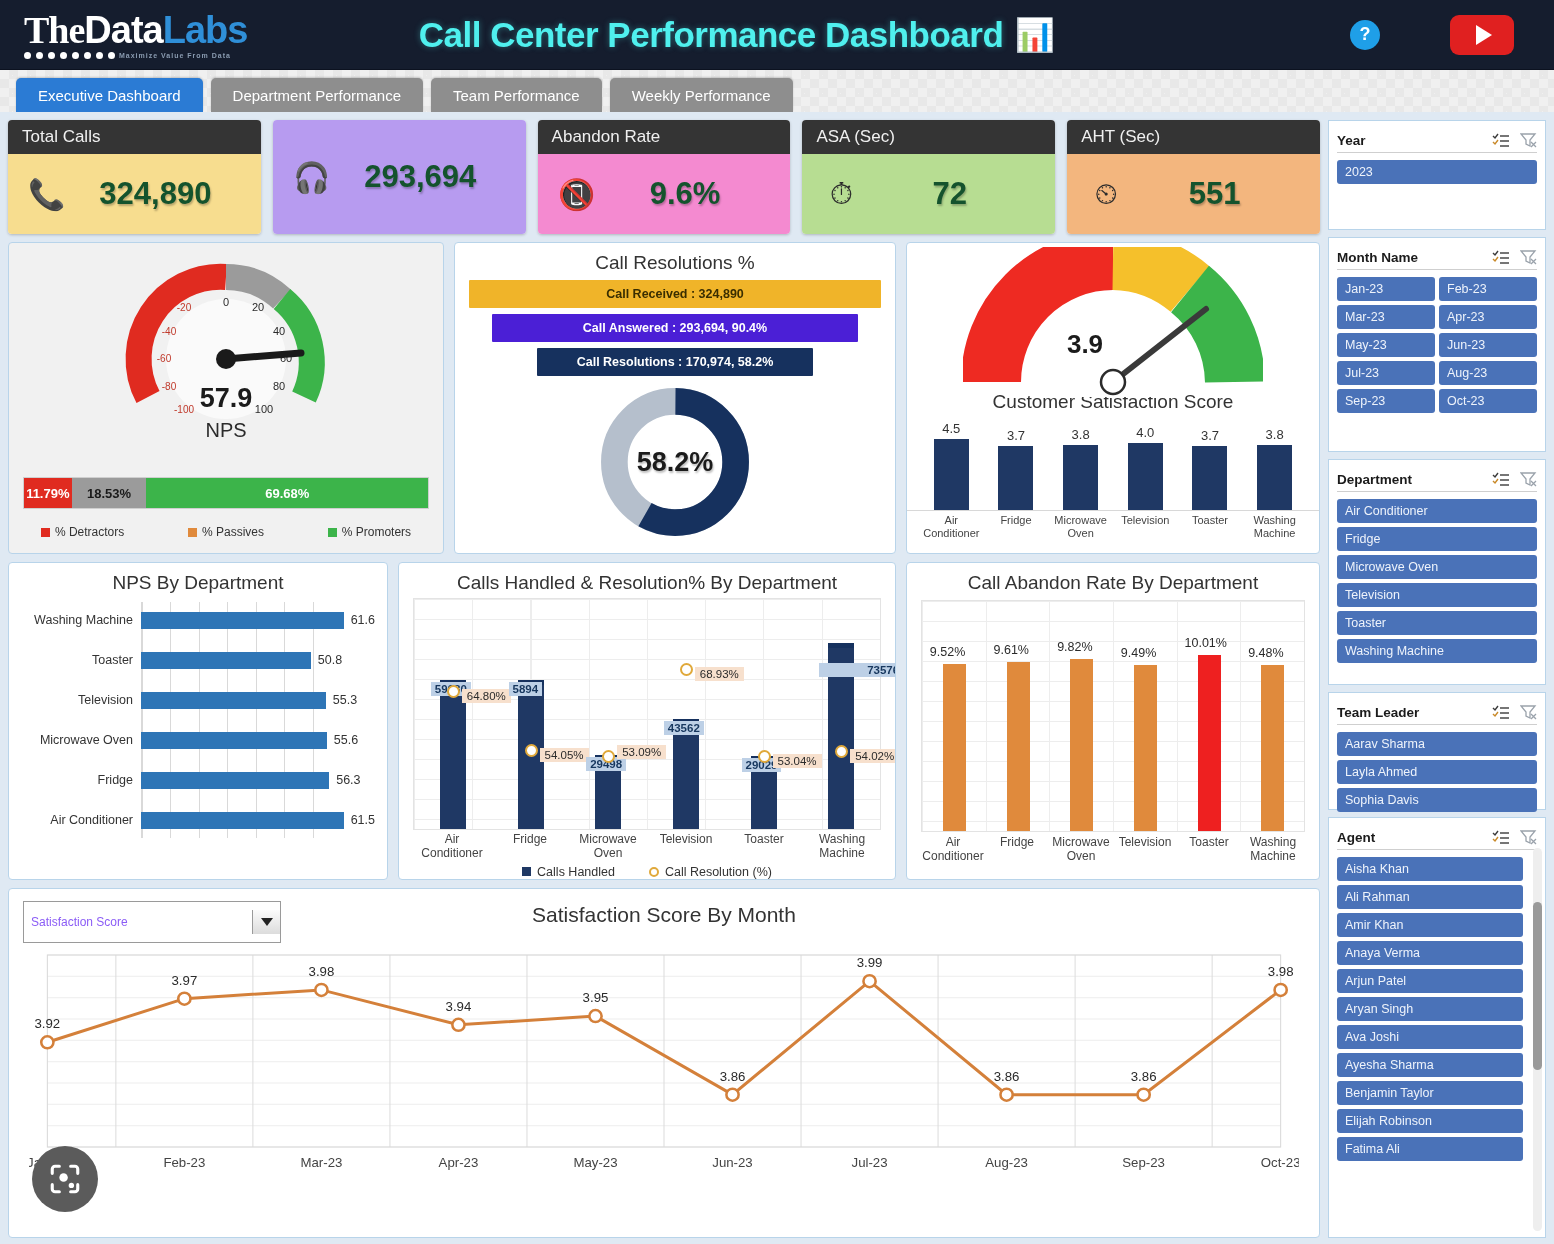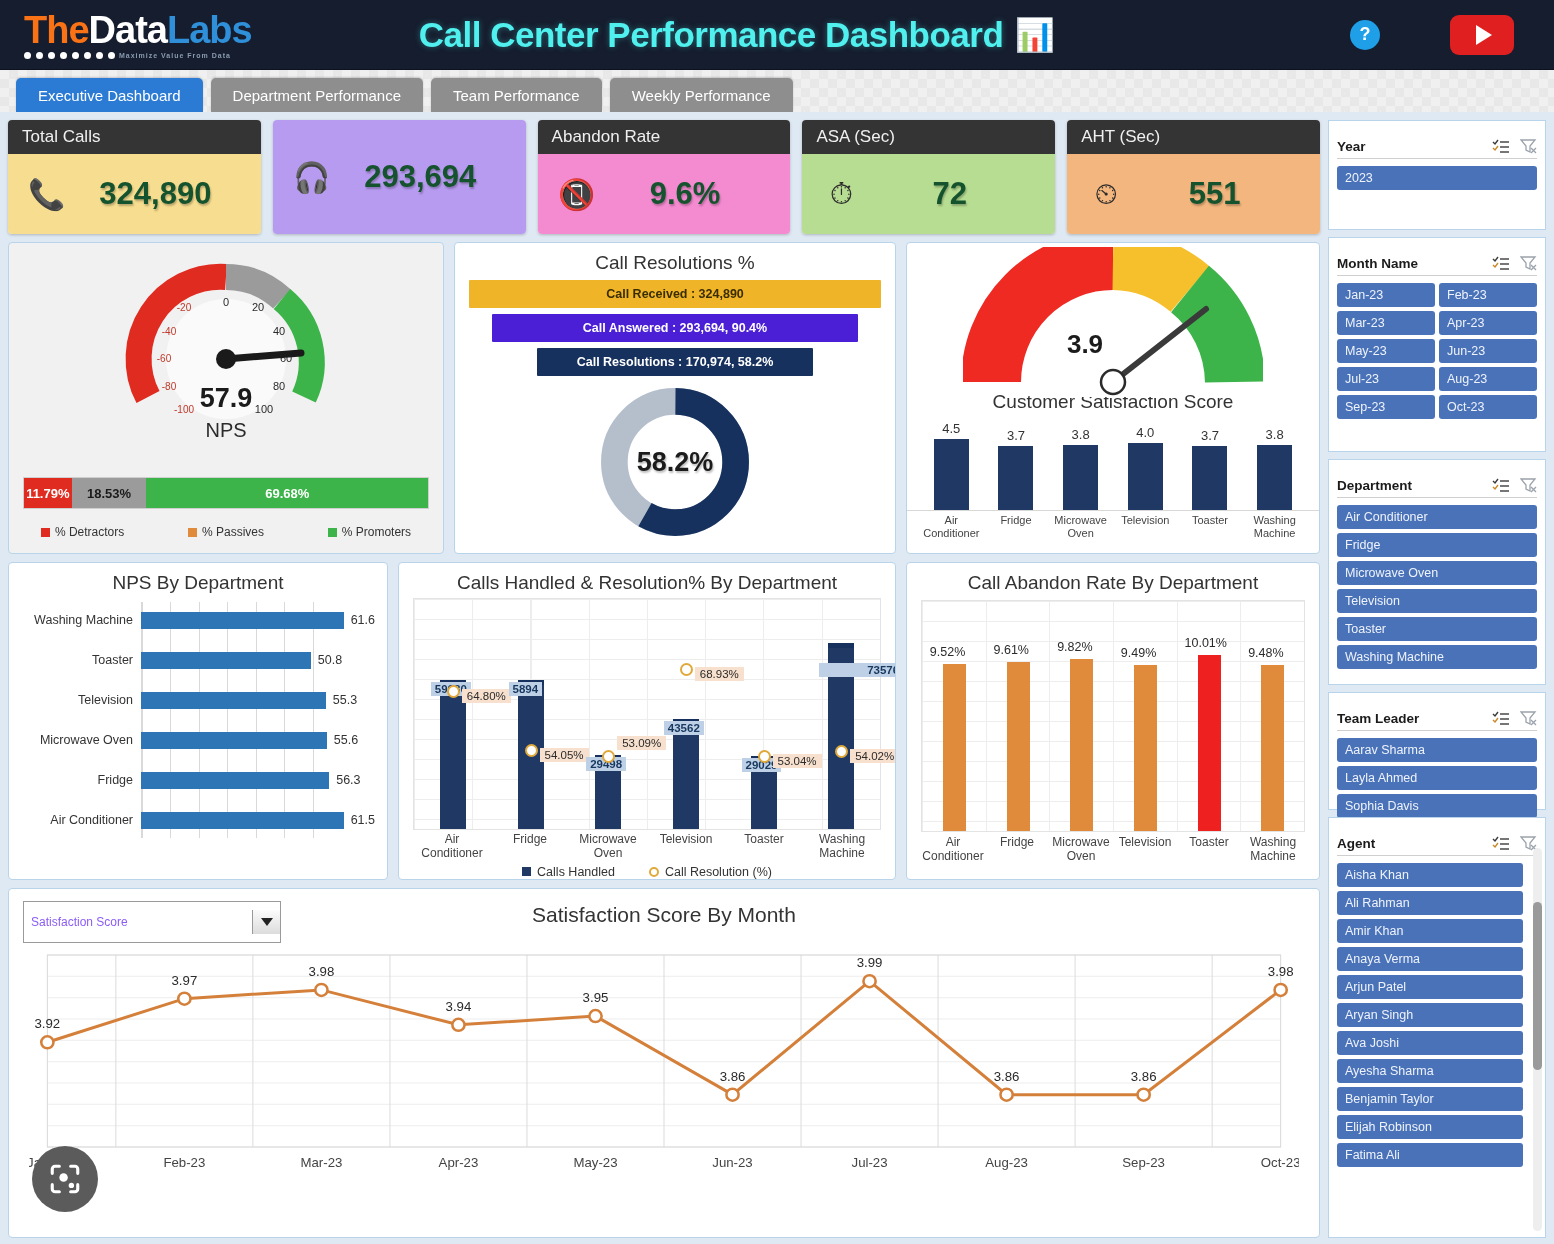--- a/index.html
+++ b/index.html
@@ -27,7 +27,7 @@
     line-height: 1;
   }
   .logo-main { font-size: 38px; font-weight: bold; letter-spacing: -1px; }
-  .logo-the { color: #f97316; }
+  .logo-the { color: #ffffff; font-family: Liberation Serif, serif; }
   .logo-data { color: #ffffff; }
   .logo-labs { color: #2f8fd8; }
   .logo-sub {

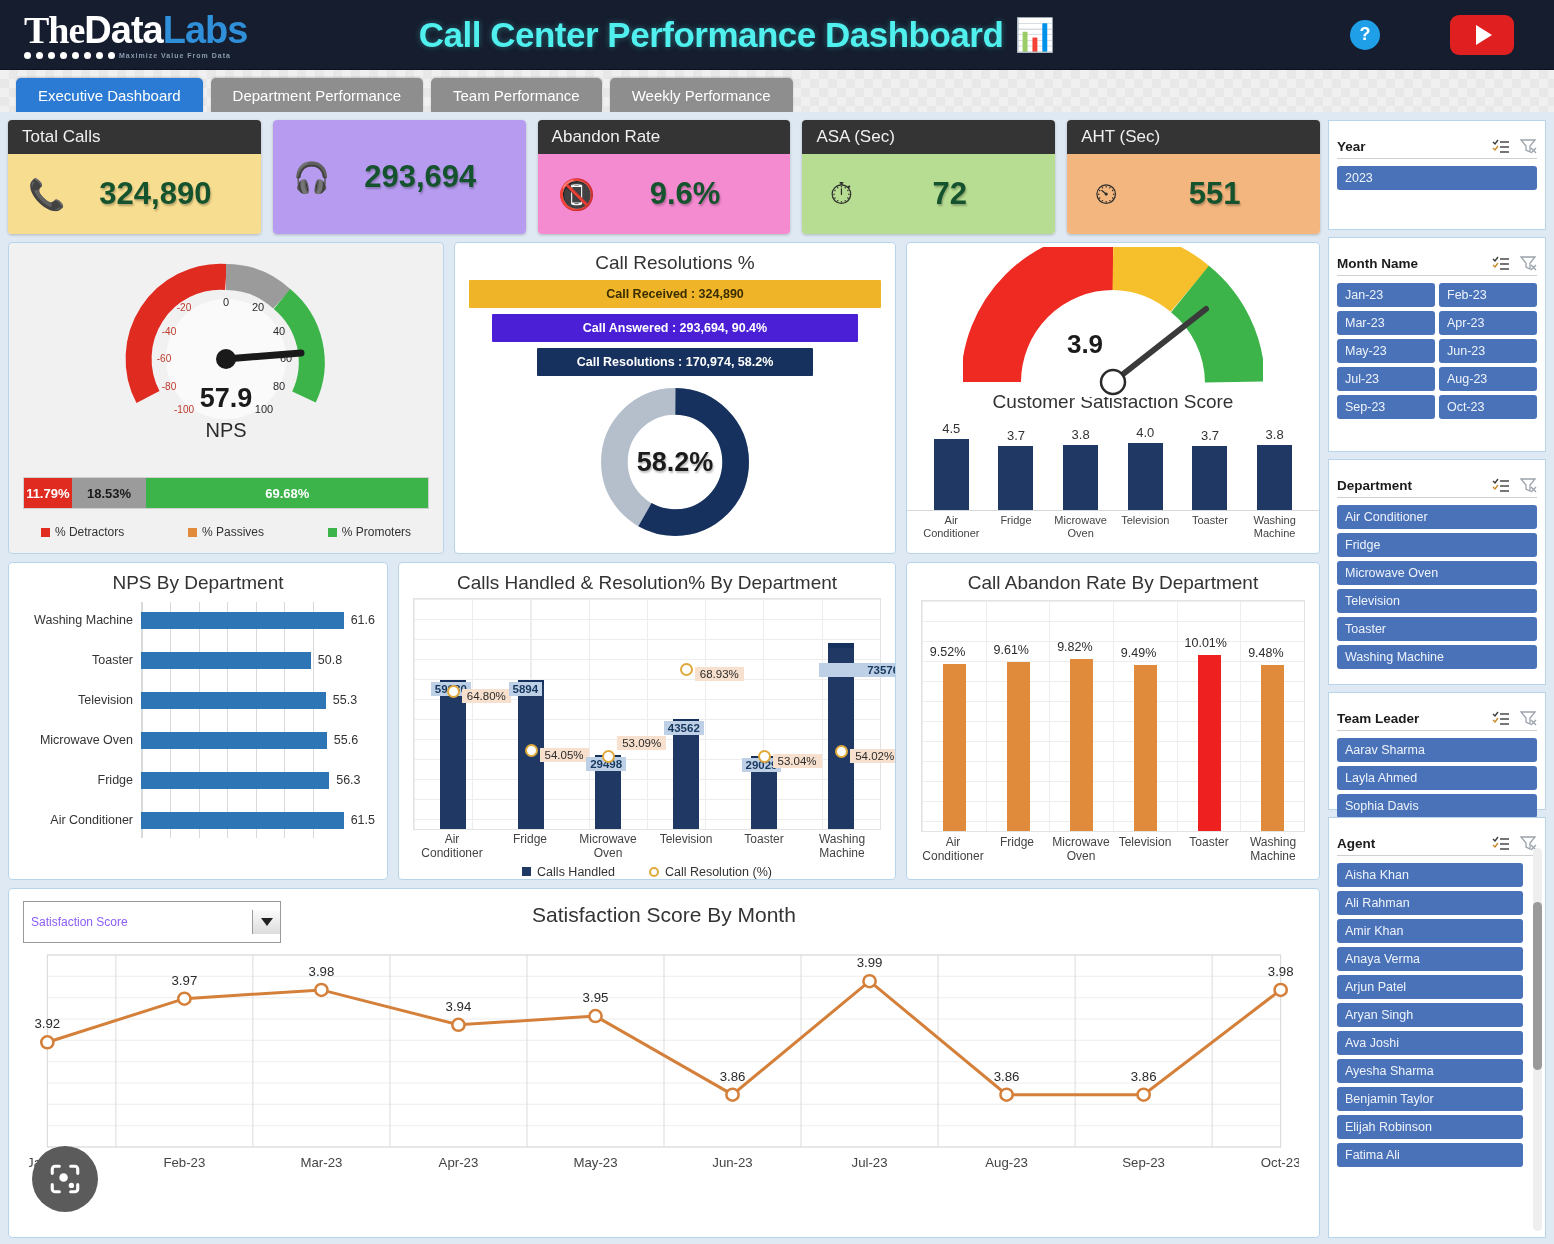--- a/index.html
+++ b/index.html
@@ -340,7 +340,7 @@
   
   .slicer {
     background: #fff; border: 1px solid #b8d4ea;
-    padding: 18px 8px 8px 8px;
+    padding: 12px 8px 8px 8px;
     display: flex; flex-direction: column;
   }
   .slicer-head {

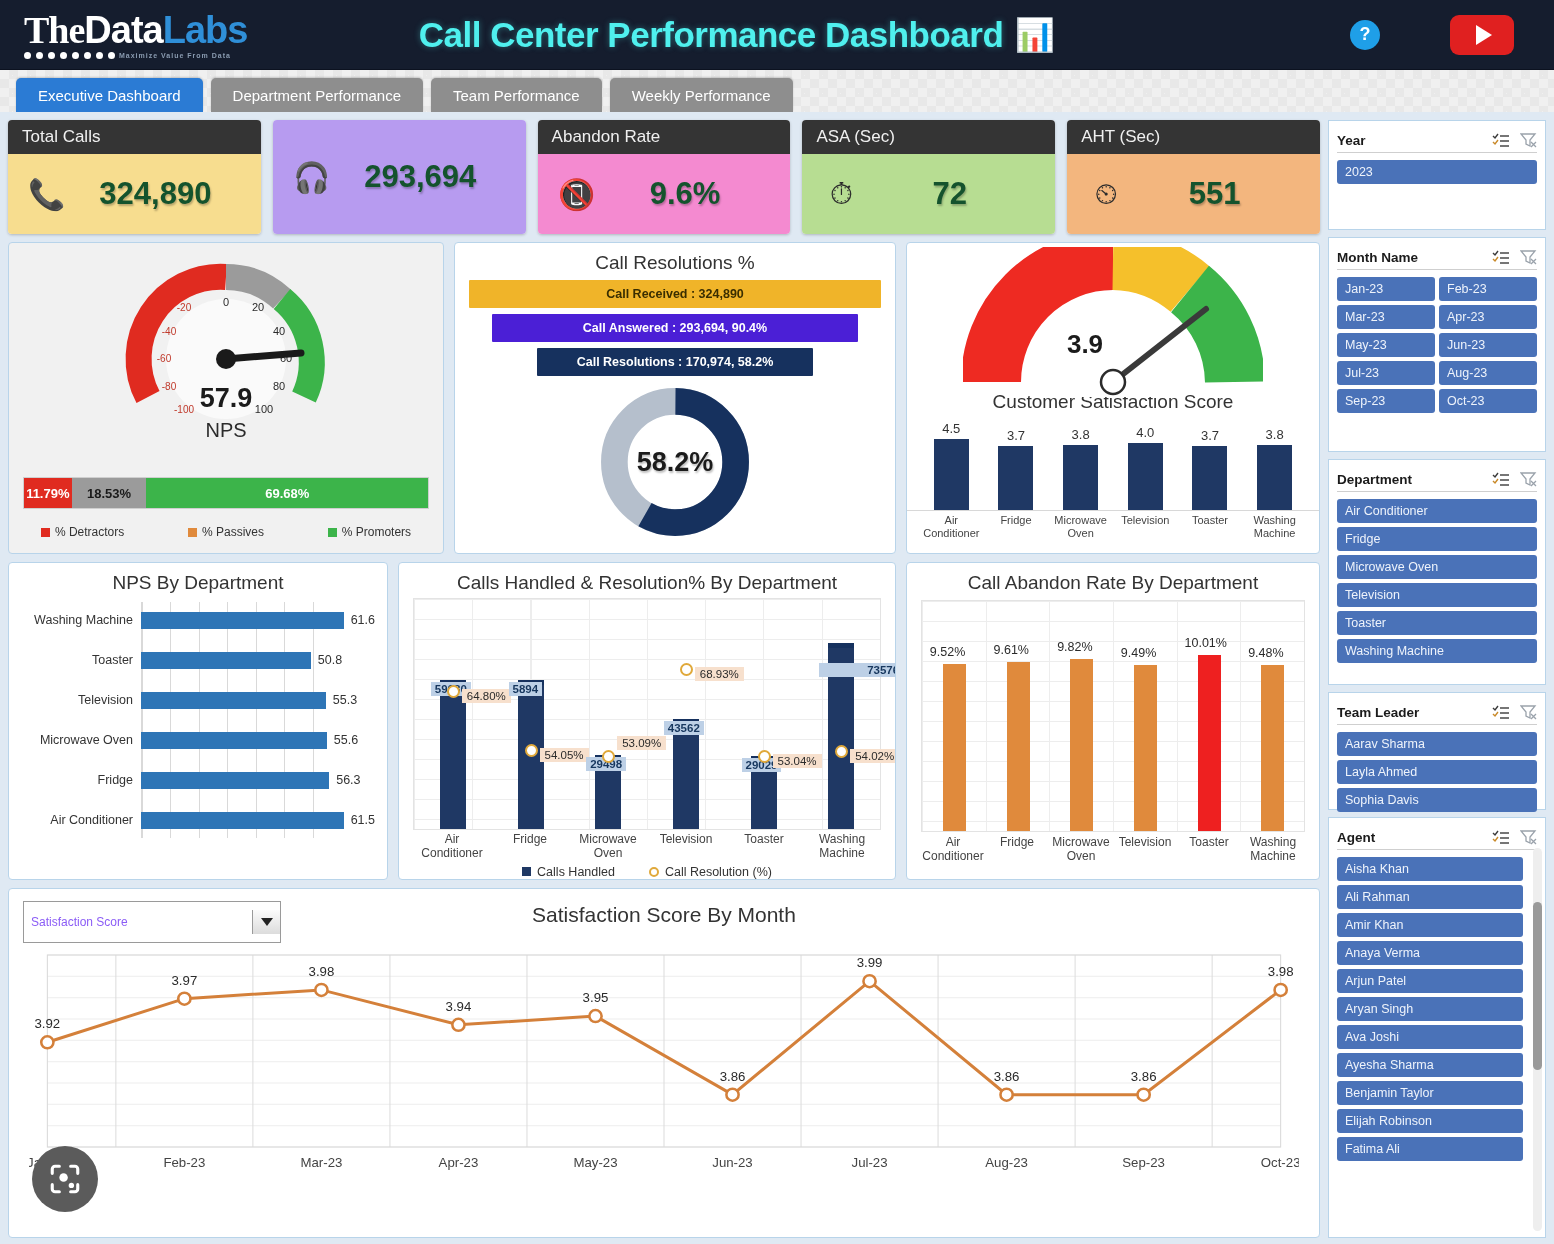--- a/index.html
+++ b/index.html
@@ -638,7 +638,7 @@
             <div class="cbar" style="height: 74.4825px; left: calc(41.6667% - 13px);"></div>
             <div class="cbar-lbl" style="bottom: 58.4825px; left: calc(41.6667% - 22px);">29498</div>
             <div class="cpt" style="bottom: 66.3794px; left: calc(41.6667% - 6px);"></div>
-            <div class="cpt-lbl" style="bottom: 79px; left: calc(41.6667% + 9px); text-align: center;">53.09%</div>
+            <div class="cpt-lbl" style="bottom: 70px; left: calc(41.6667% + 9px); text-align: center;">53.09%</div>
             <div class="cbar" style="height: 109.994px; left: calc(58.3333% - 13px);"></div>
             <div class="cbar-lbl" style="bottom: 93.9941px; left: calc(58.3333% - 22px);">43562</div>
             <div class="cpt" style="bottom: 153.273px; left: calc(58.3333% - 6px);"></div>

